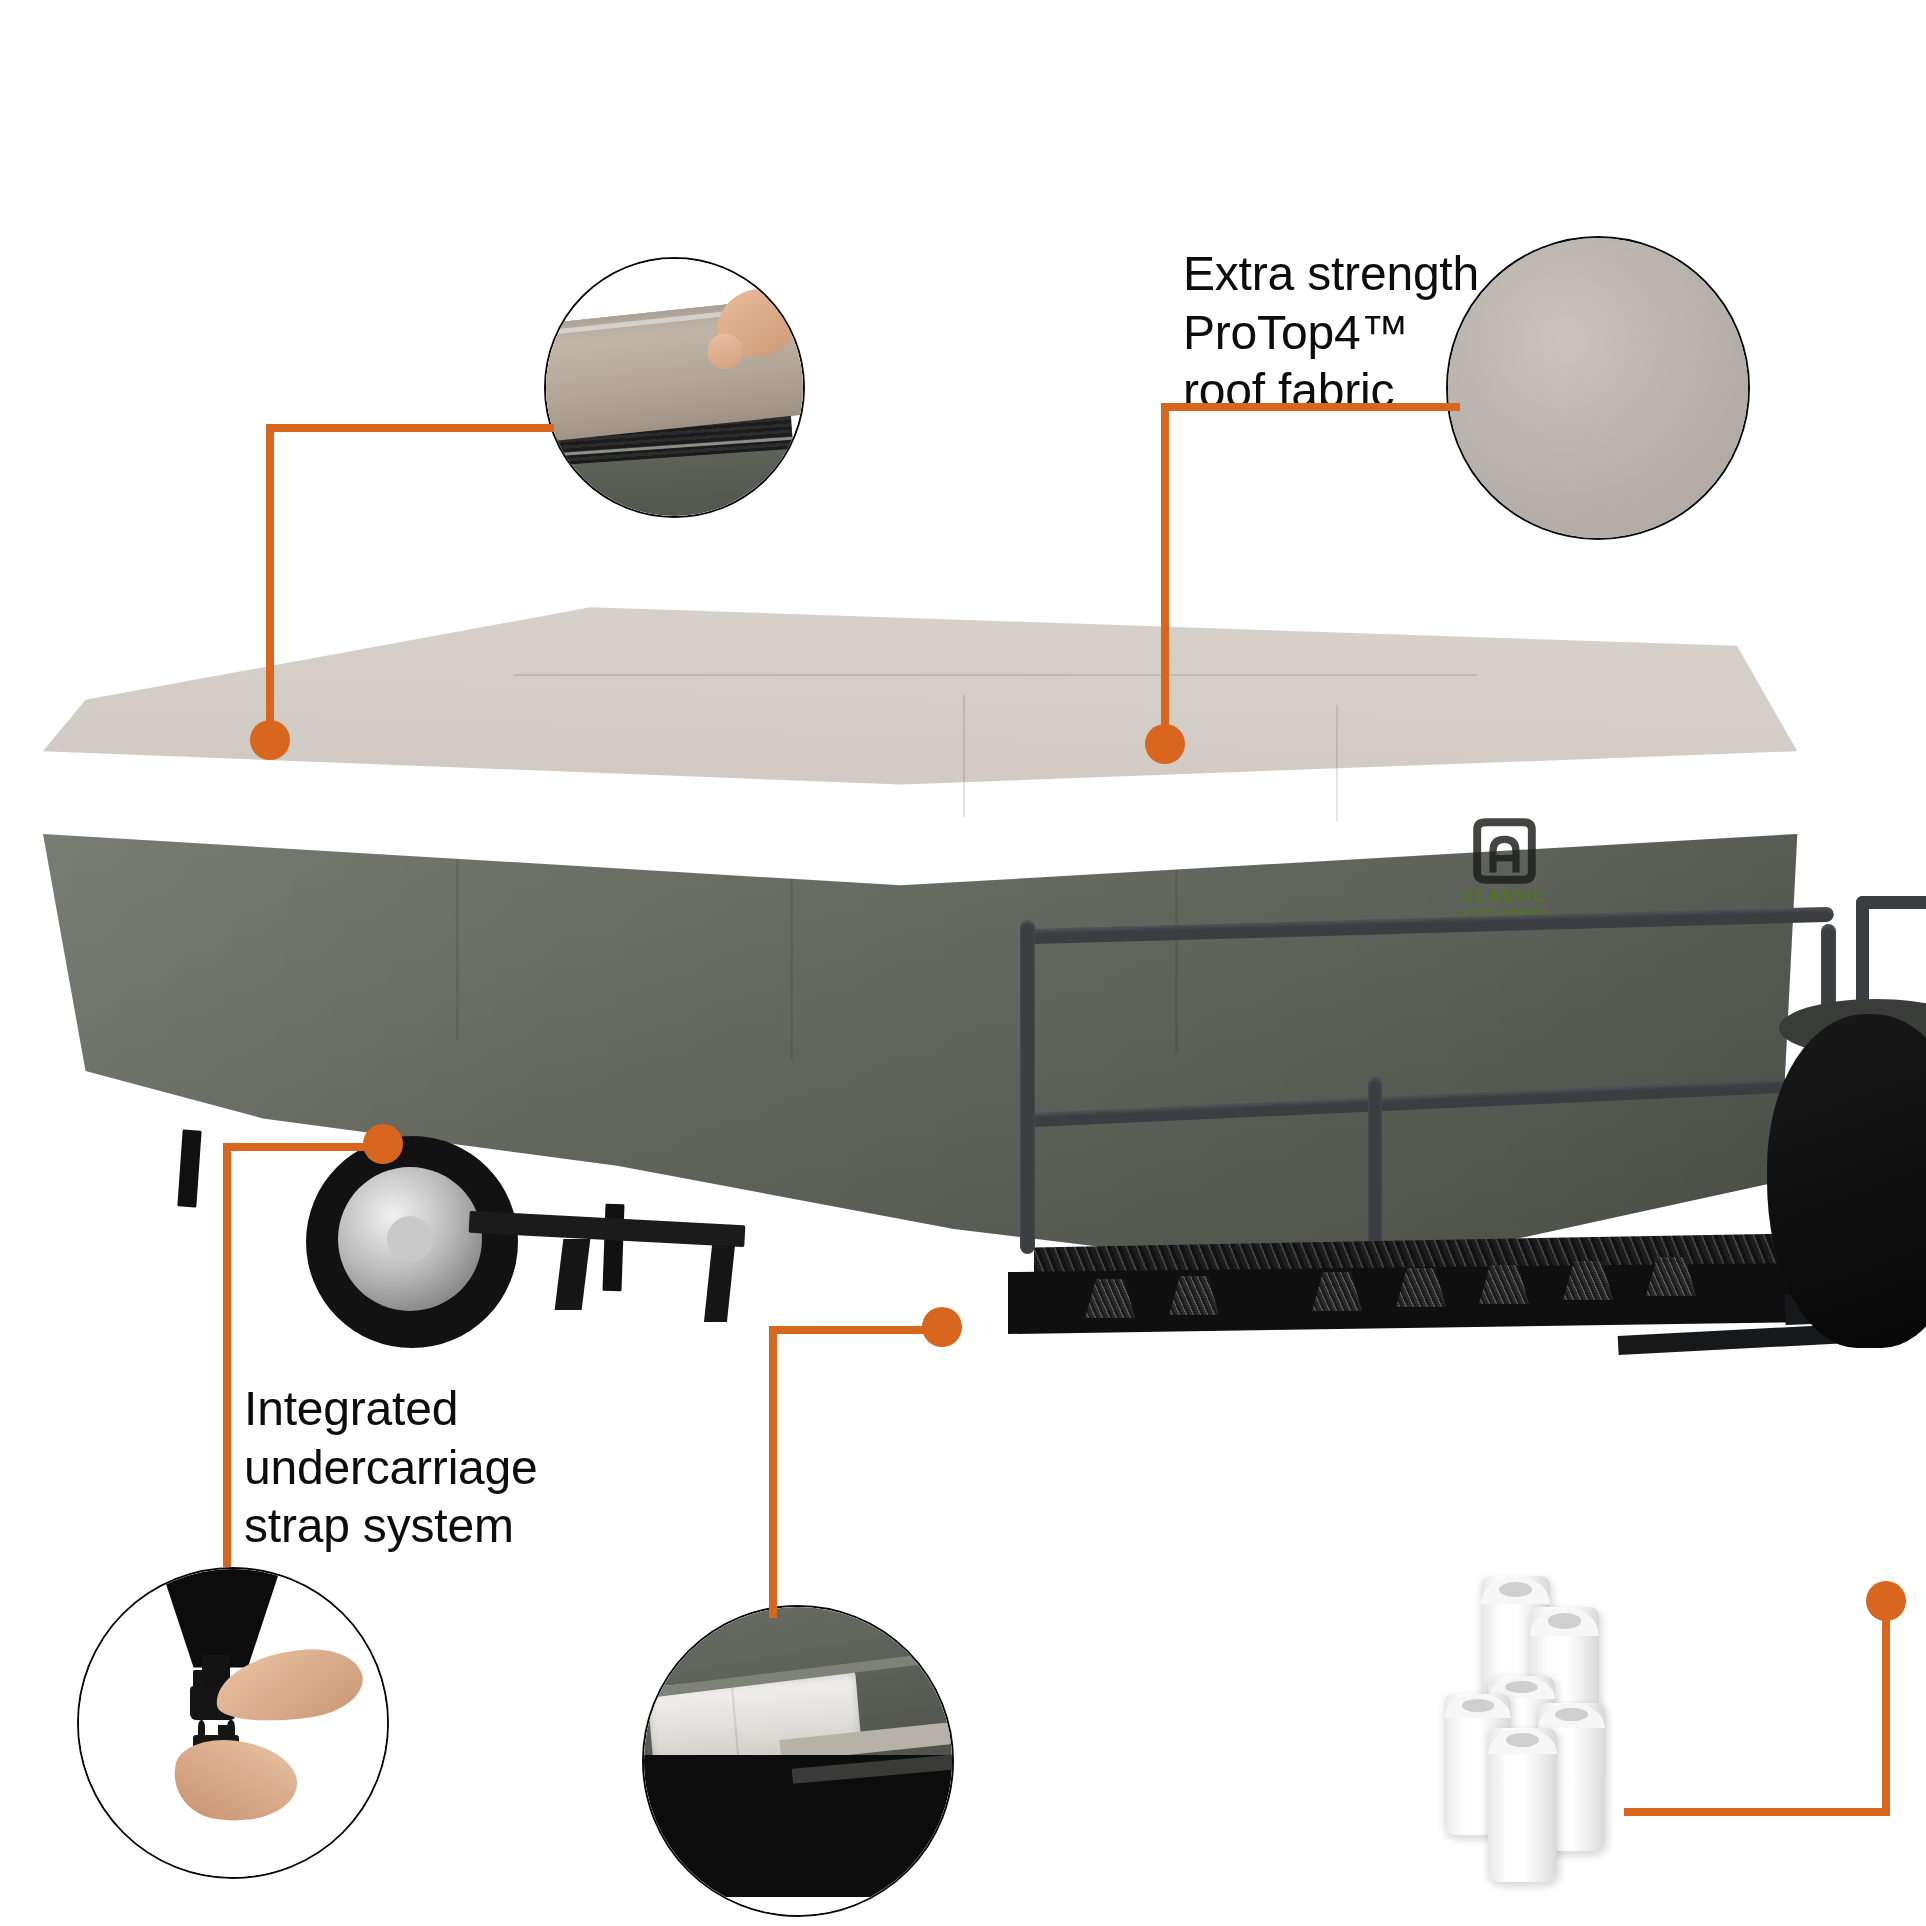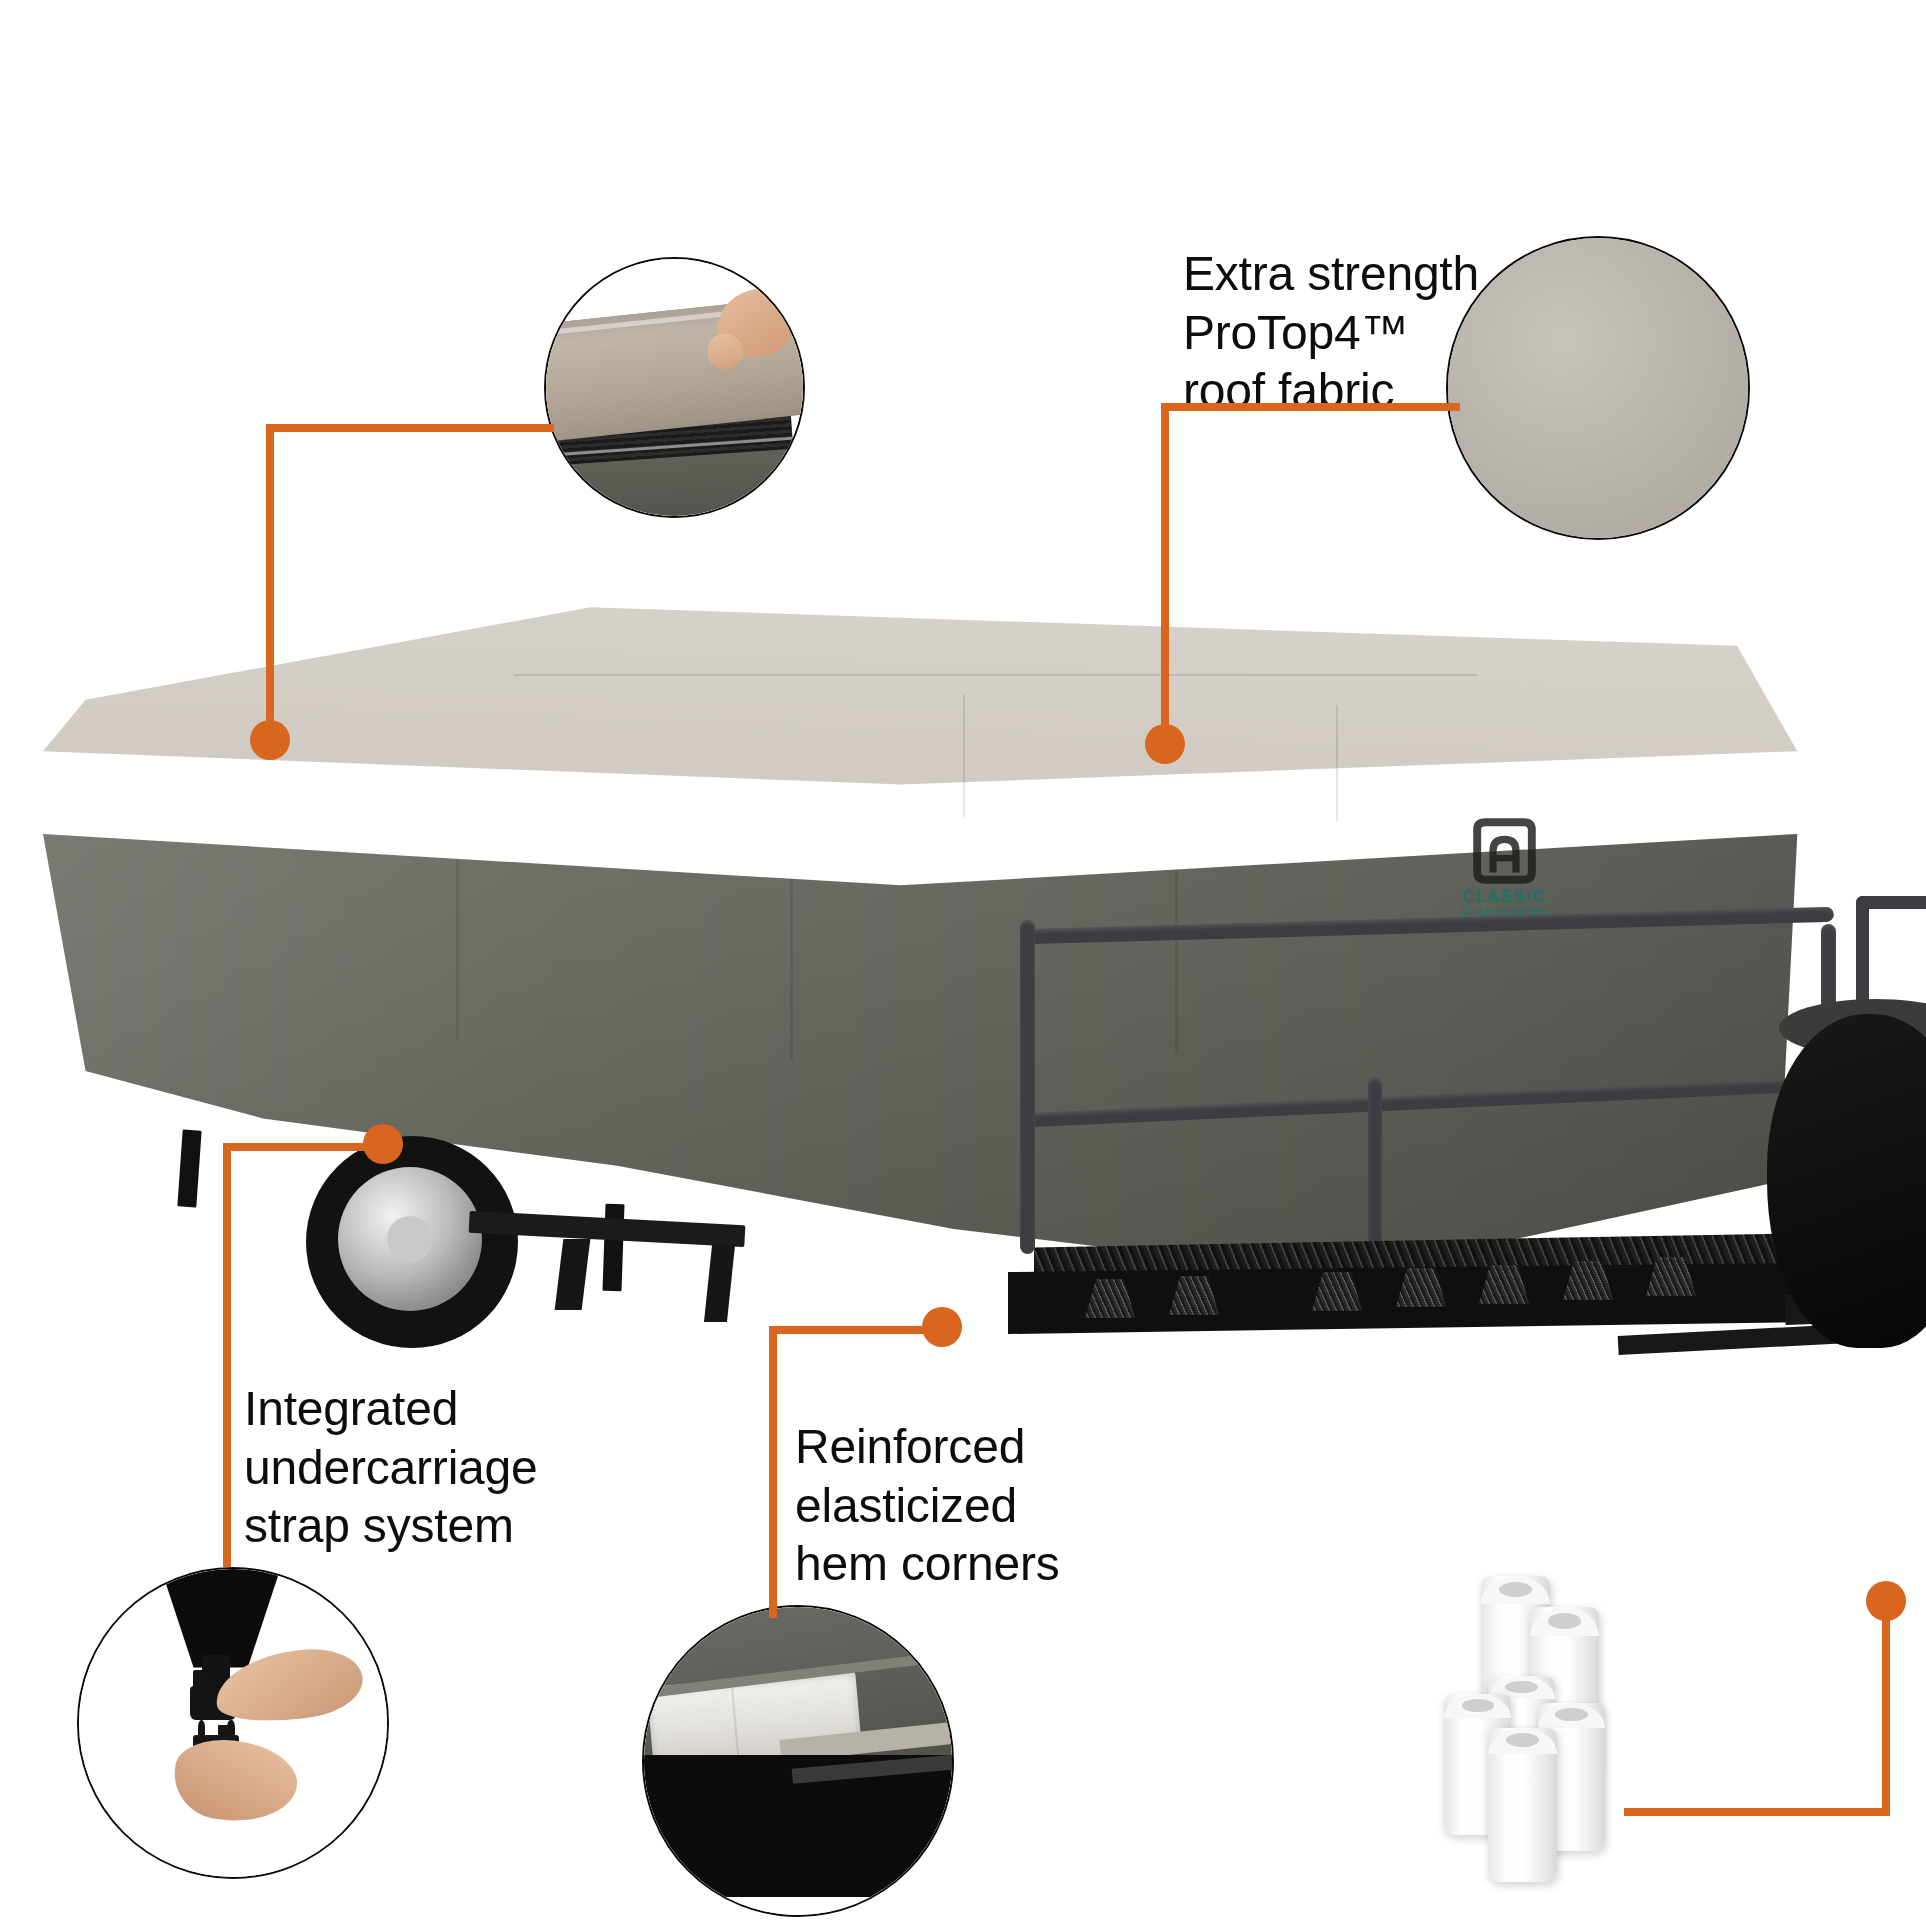--- a/index.html
+++ b/index.html
@@ -118,7 +118,7 @@
 
   .logo{position:absolute;opacity:.82;}
   .logo-shield{width:100%;height:62%;position:relative;}
-  .logo-txt1,.logo-txt2{color:#0f766e;text-align:center;font-weight:700;letter-spacing:1.9px;}
+  .logo-txt1,.logo-txt2{color:#4d7c0f;text-align:center;font-weight:700;letter-spacing:1.9px;}
 
   .strap-hang{position:absolute;background:#111;border-radius:1.3px;}
 

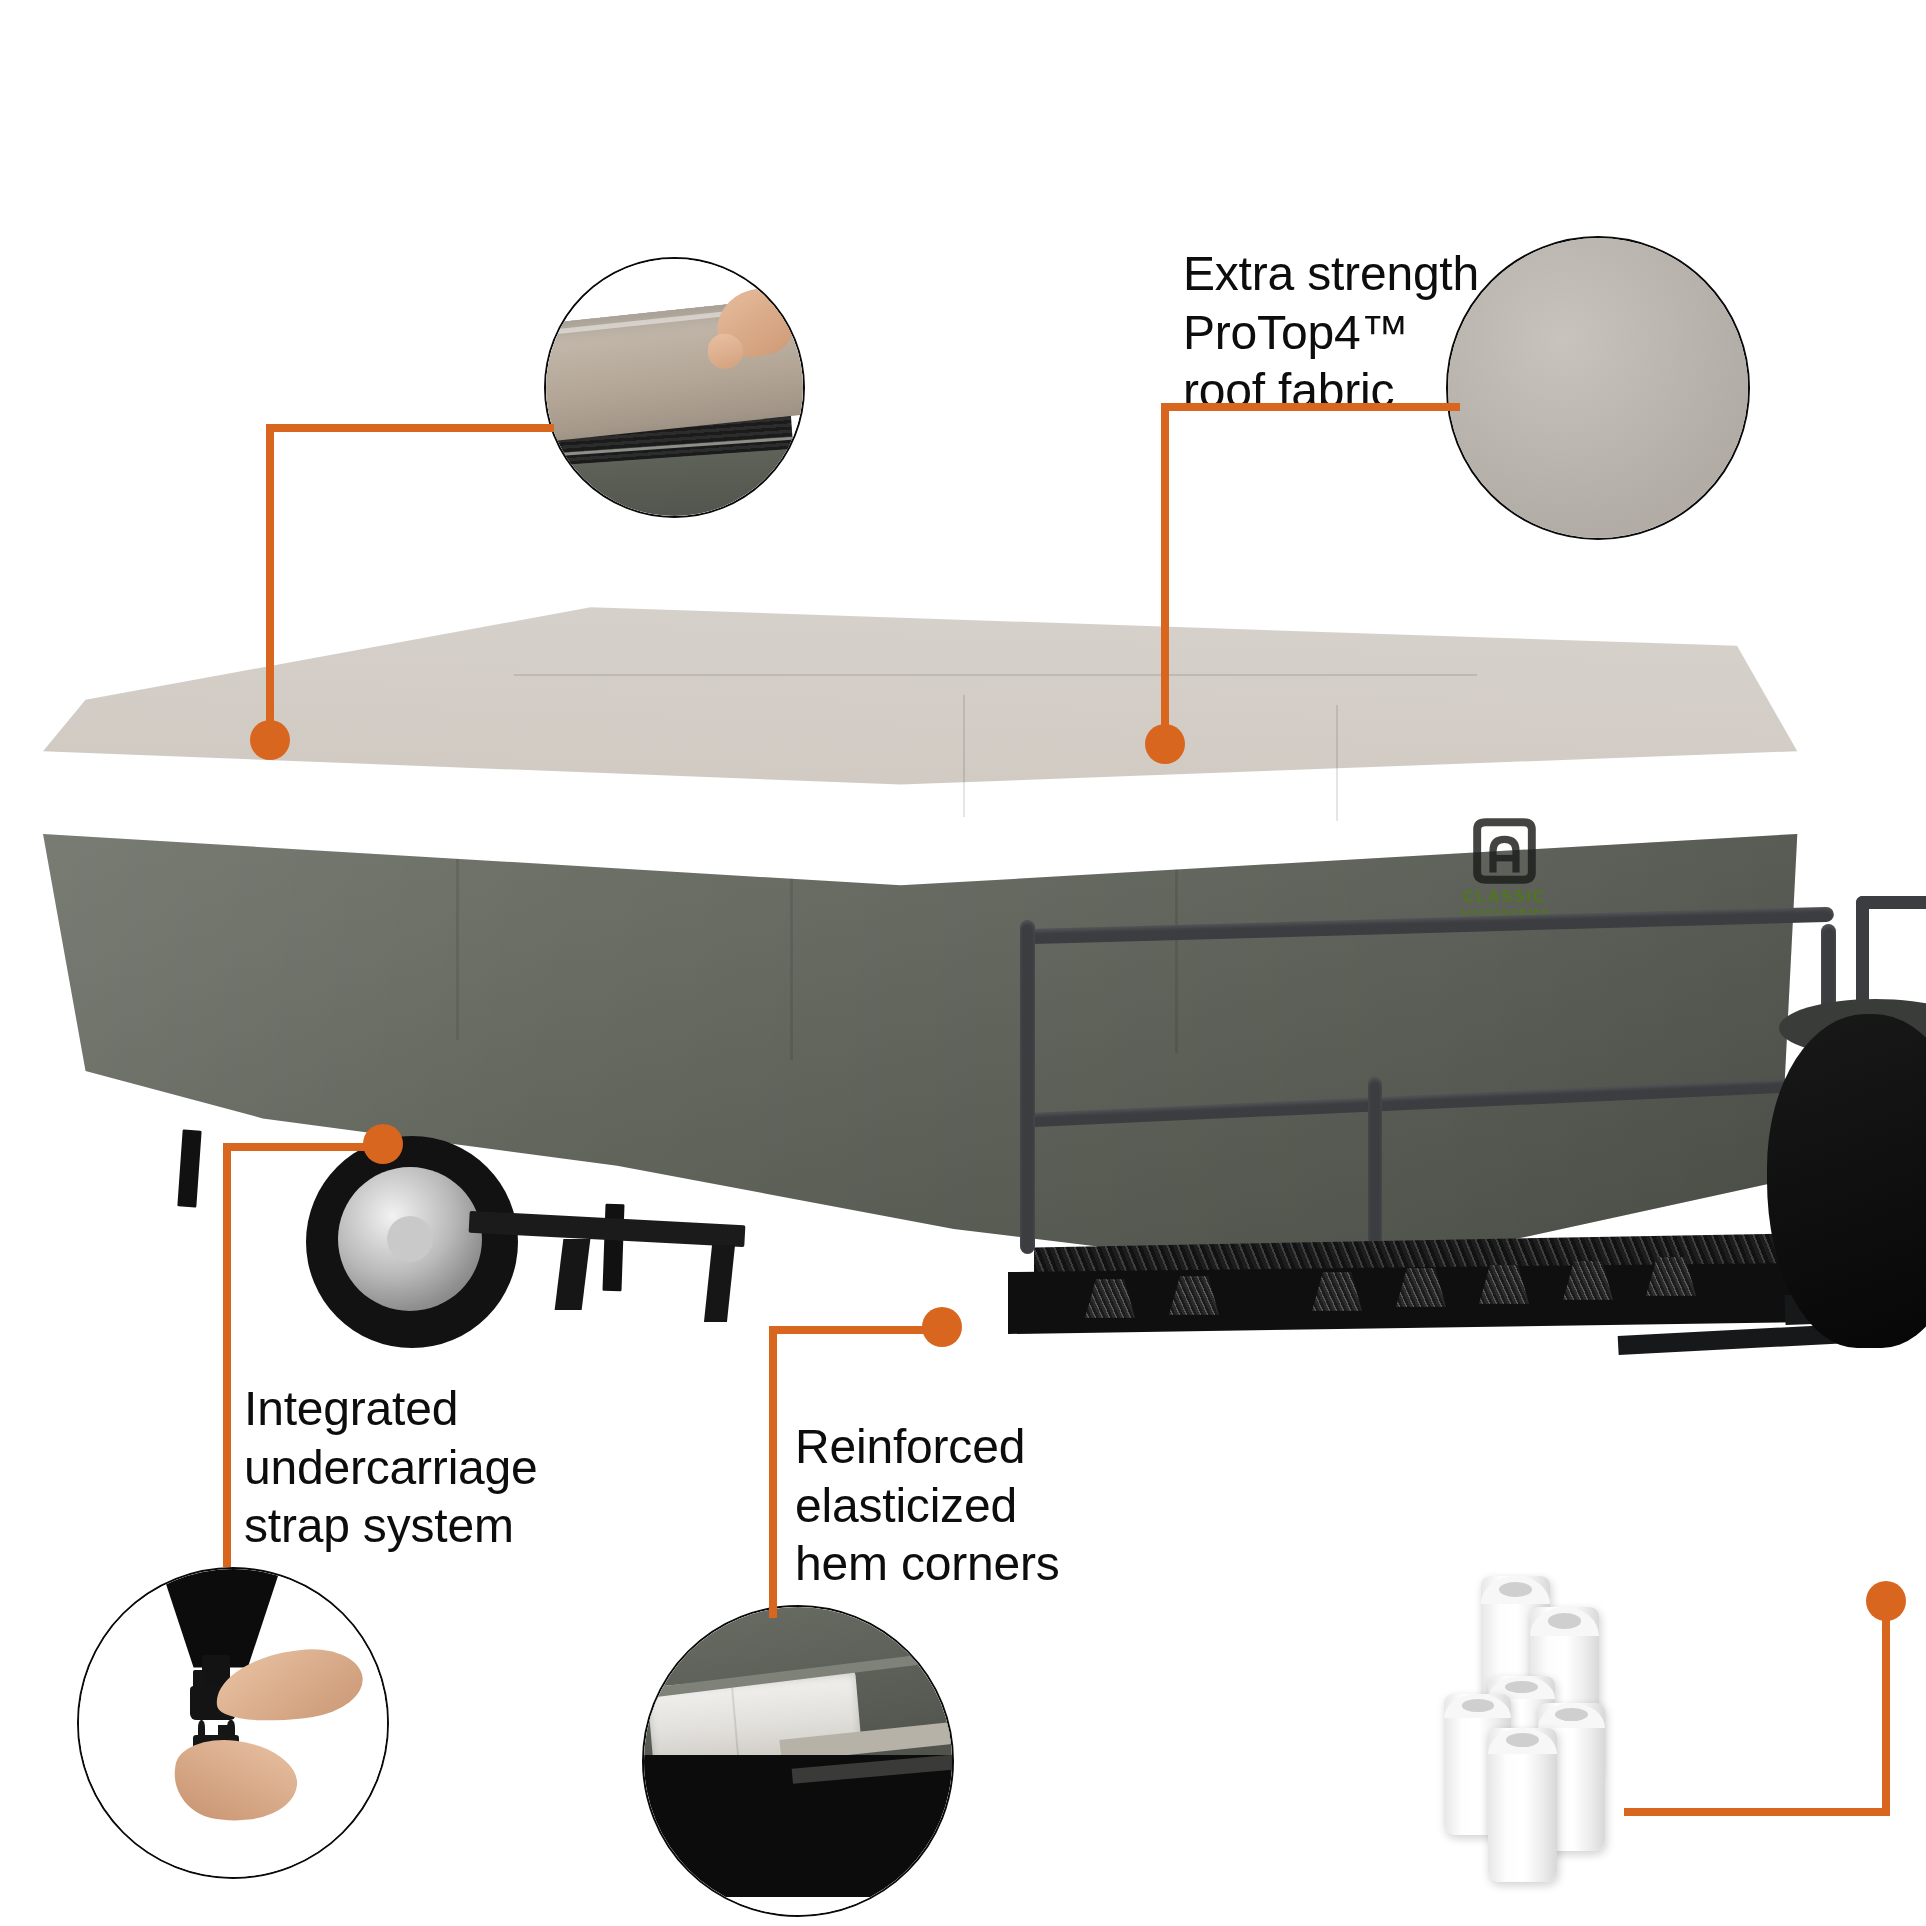--- a/index.html
+++ b/index.html
@@ -263,9 +263,6 @@
   <div class="lead lead-v" style="left:223px;top:1143px;height:424px;"></div>
   <div class="dot" style="left:363px;top:1124px;"></div>
 
-  <div class="callout-text" style="left:795px;top:1418px;width:302px;">Reinforced
-elasticized
-hem corners</div>
 
   <div class="circ" style="left:642px;top:1605px;width:308px;height:308px;">
     <div class="hem-bg"></div>

